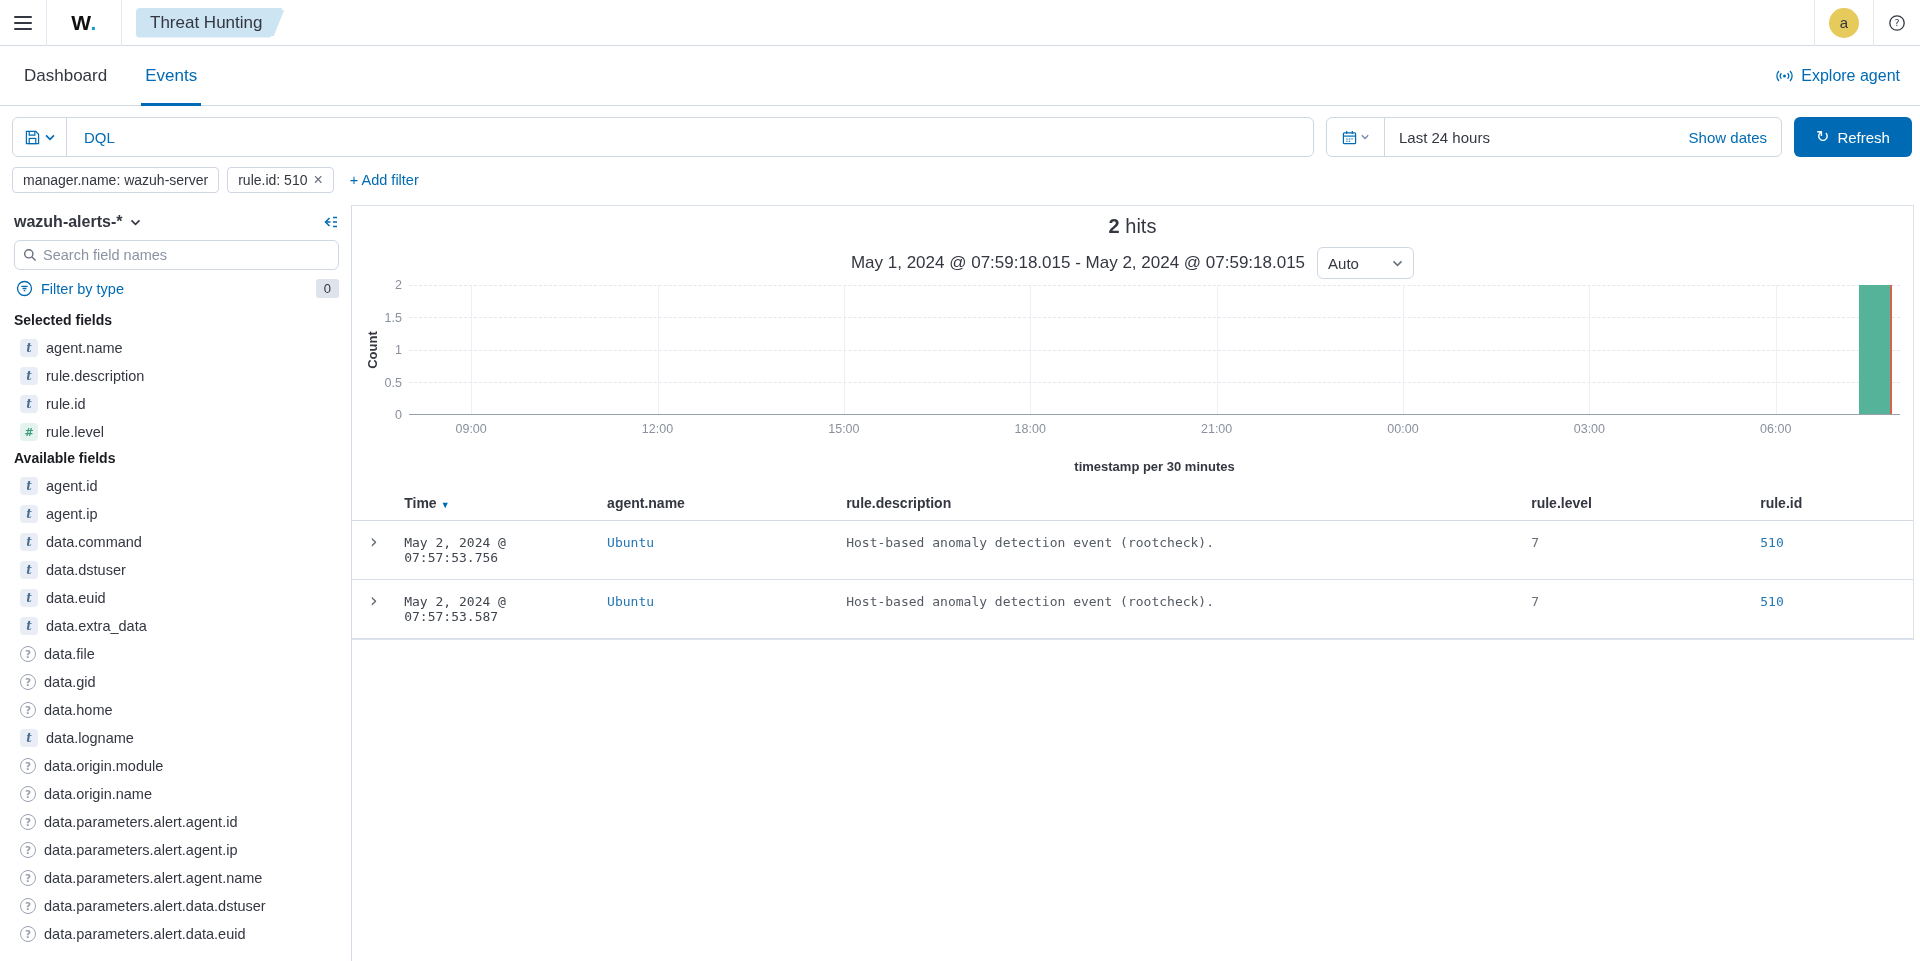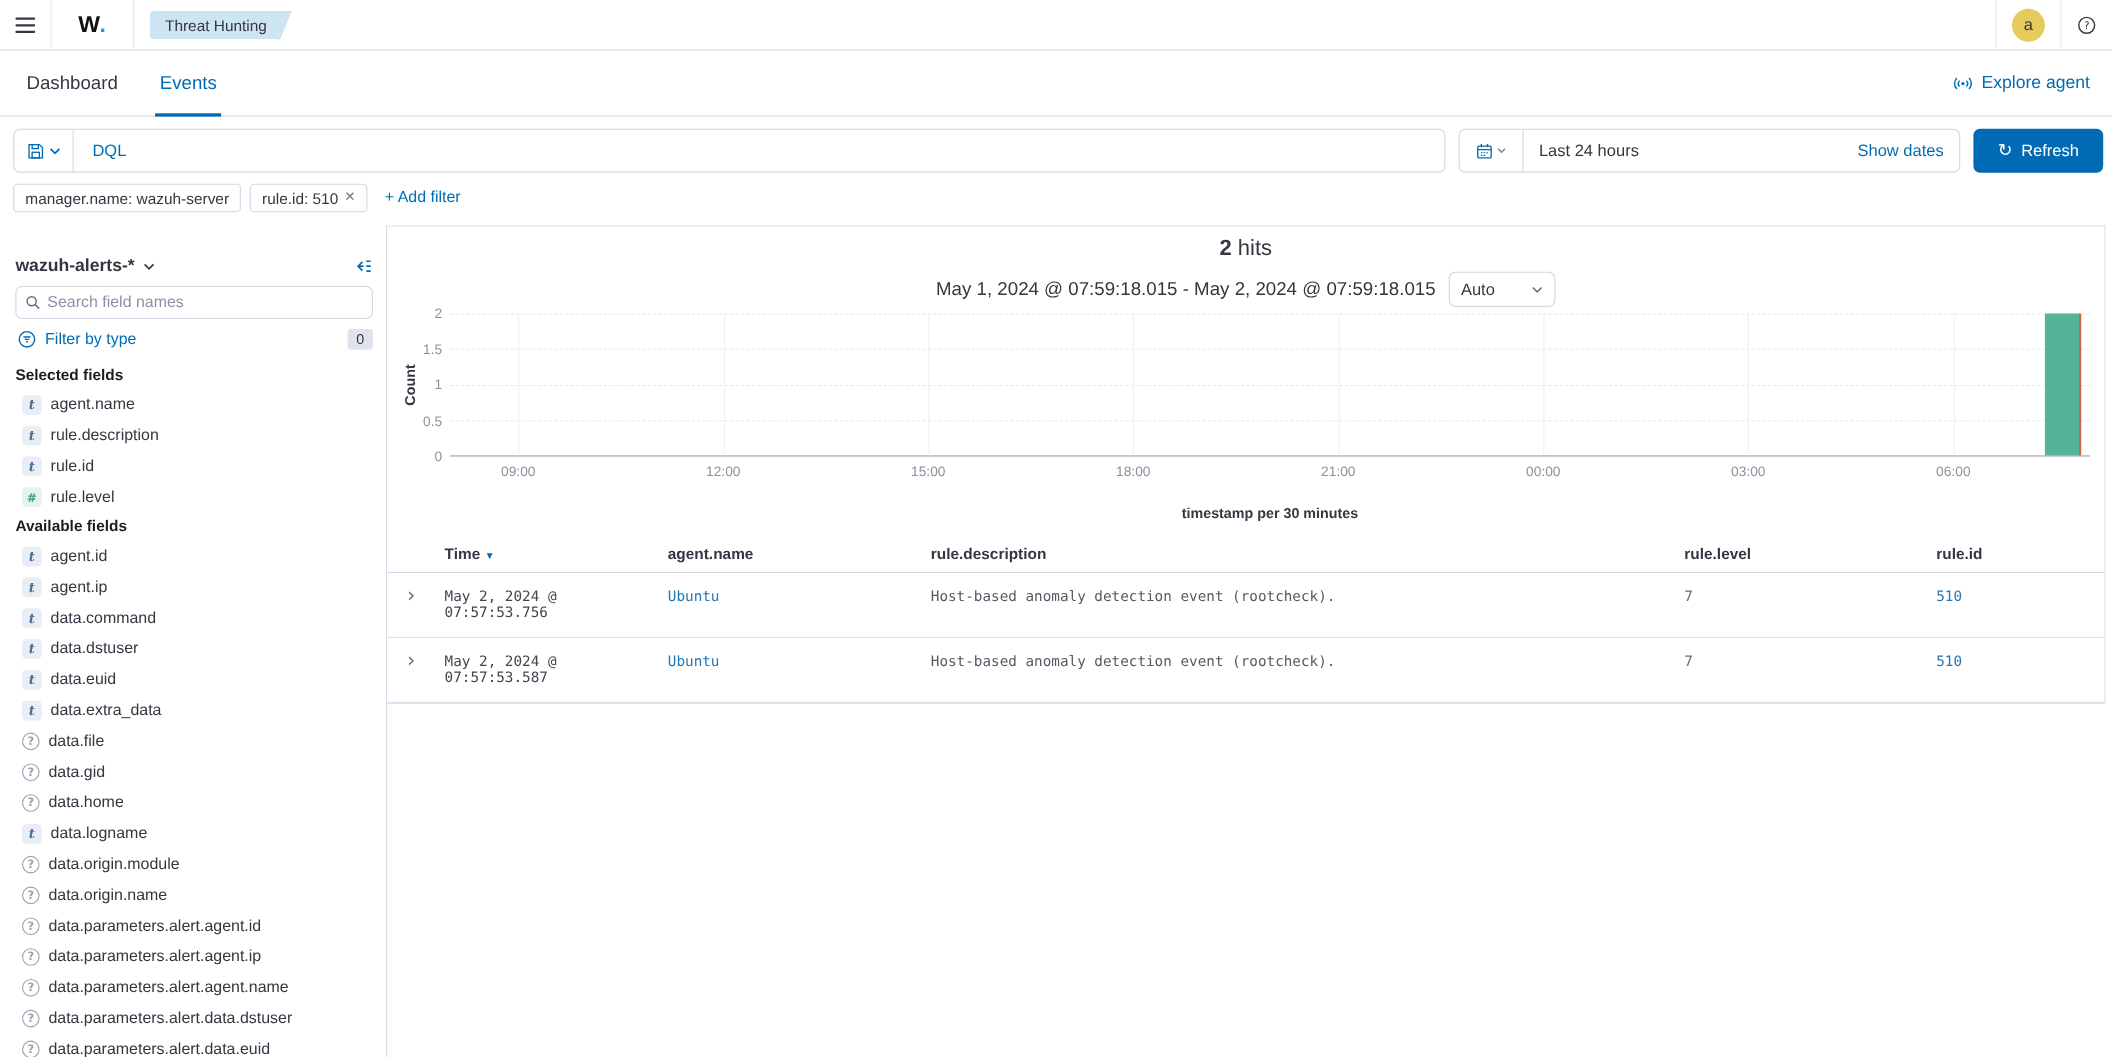--- a/index.html
+++ b/index.html
@@ -14,7 +14,7 @@
   .logo { width:74px; text-align:center; font-weight:bold; font-size:21px; letter-spacing:.5px; color:#101010; }
   .logo .dot { color:#1a9bd7; }
   .tagwrap { display:flex; align-items:center; margin-left:14px; }
-  .tag { background:#cde4f3; color:#343741; font-size:14px; padding:5px 20px 5px 14px; border-radius:4px 0 0 4px;
+  .tag { background:#cde4f3; color:#343741; font-size:17px; padding:5px 20px 5px 14px; border-radius:4px 0 0 4px;
          clip-path:polygon(0 0,100% 0,calc(100% - 12px) 100%,0 100%); }
   .tag-slash { width:4px; height:26px; background:#cde4f3; transform:skewX(-22deg); margin-left:-7px; }
   .topbar .spacer { flex:1; }

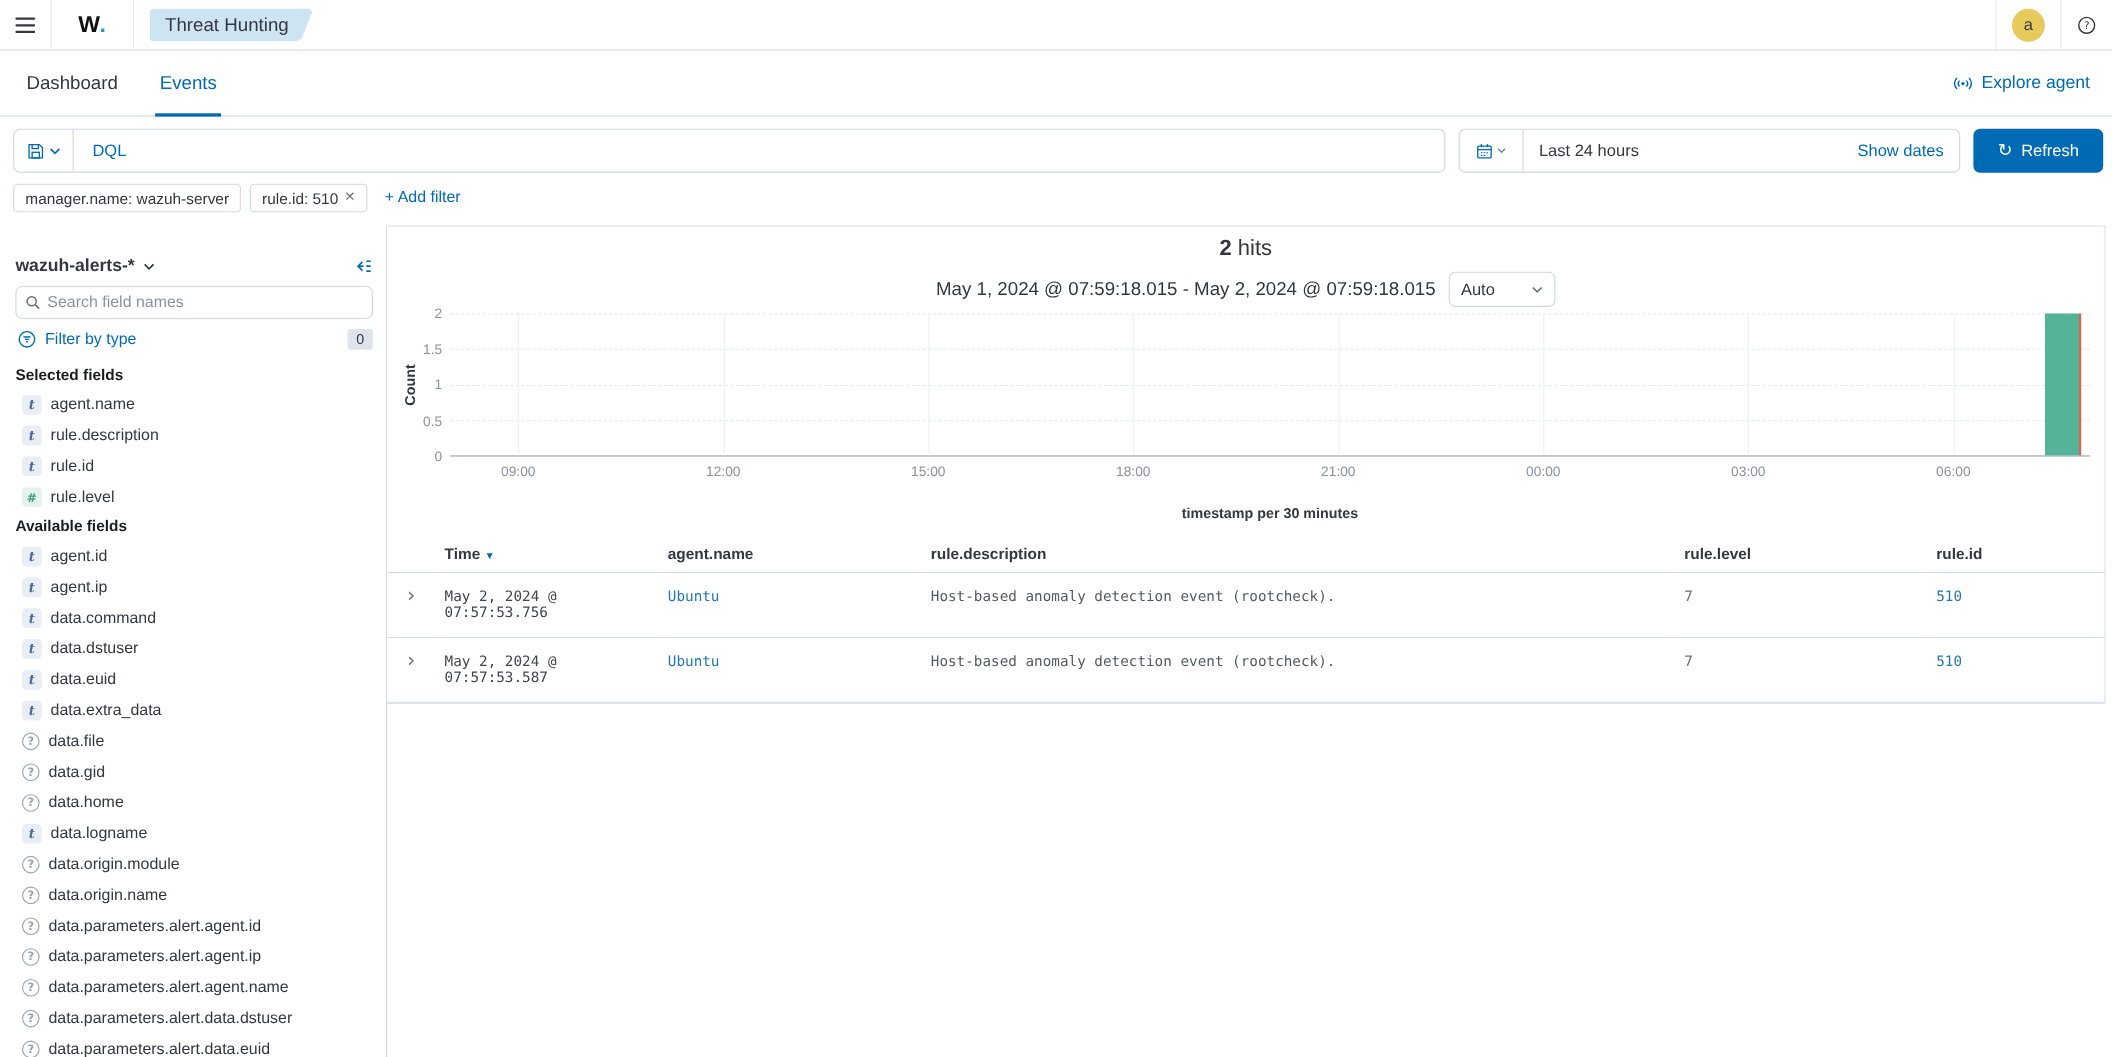--- a/index.html
+++ b/index.html
@@ -55,7 +55,7 @@
   
   .content { display:flex; align-items:flex-start; }
   .sidebar { width:352px; border-right:1px solid #d3dae6; padding:8px 12px 0 14px; min-height:760px; }
-  .idx-row { display:flex; align-items:center; margin-bottom:9px;margin-top:20px; }
+  .idx-row { display:flex; align-items:center; margin-bottom:9px; }
   .idx-name { font-size:16px; font-weight:bold; cursor:pointer; }
   .idx-row .chev { margin-left:8px; color:#343741; }
   .idx-row .spacer { flex:1; }

